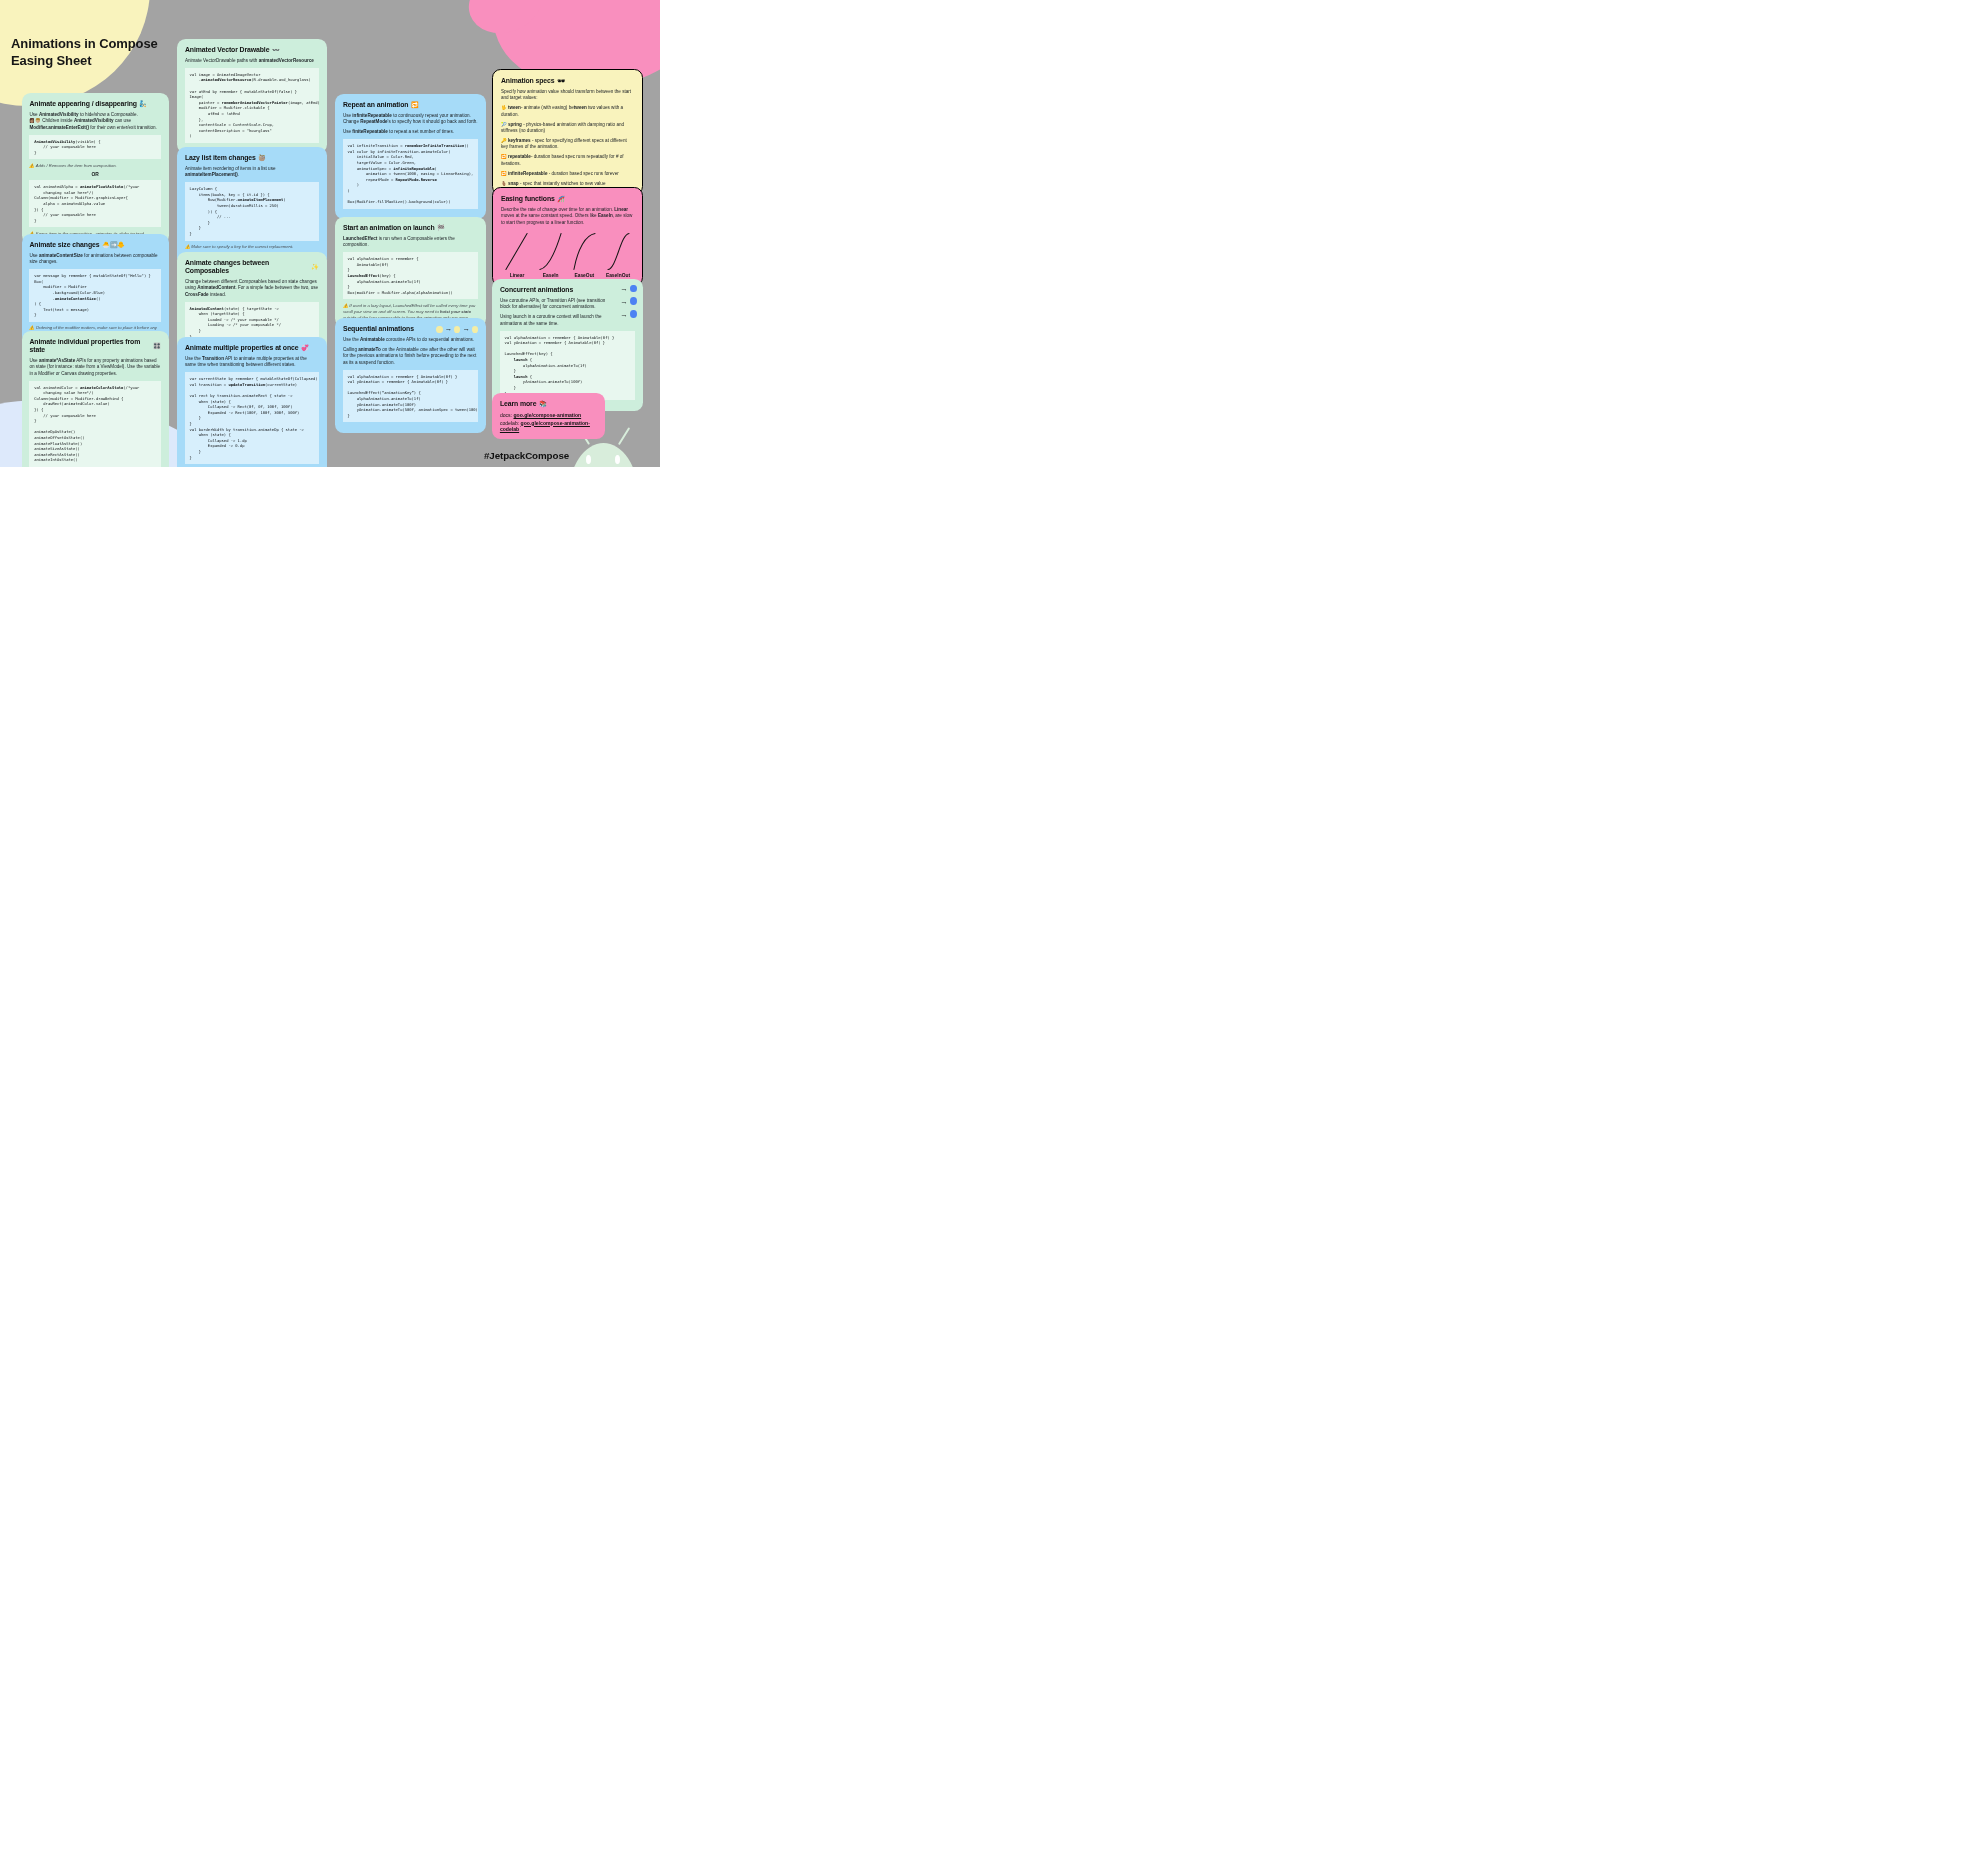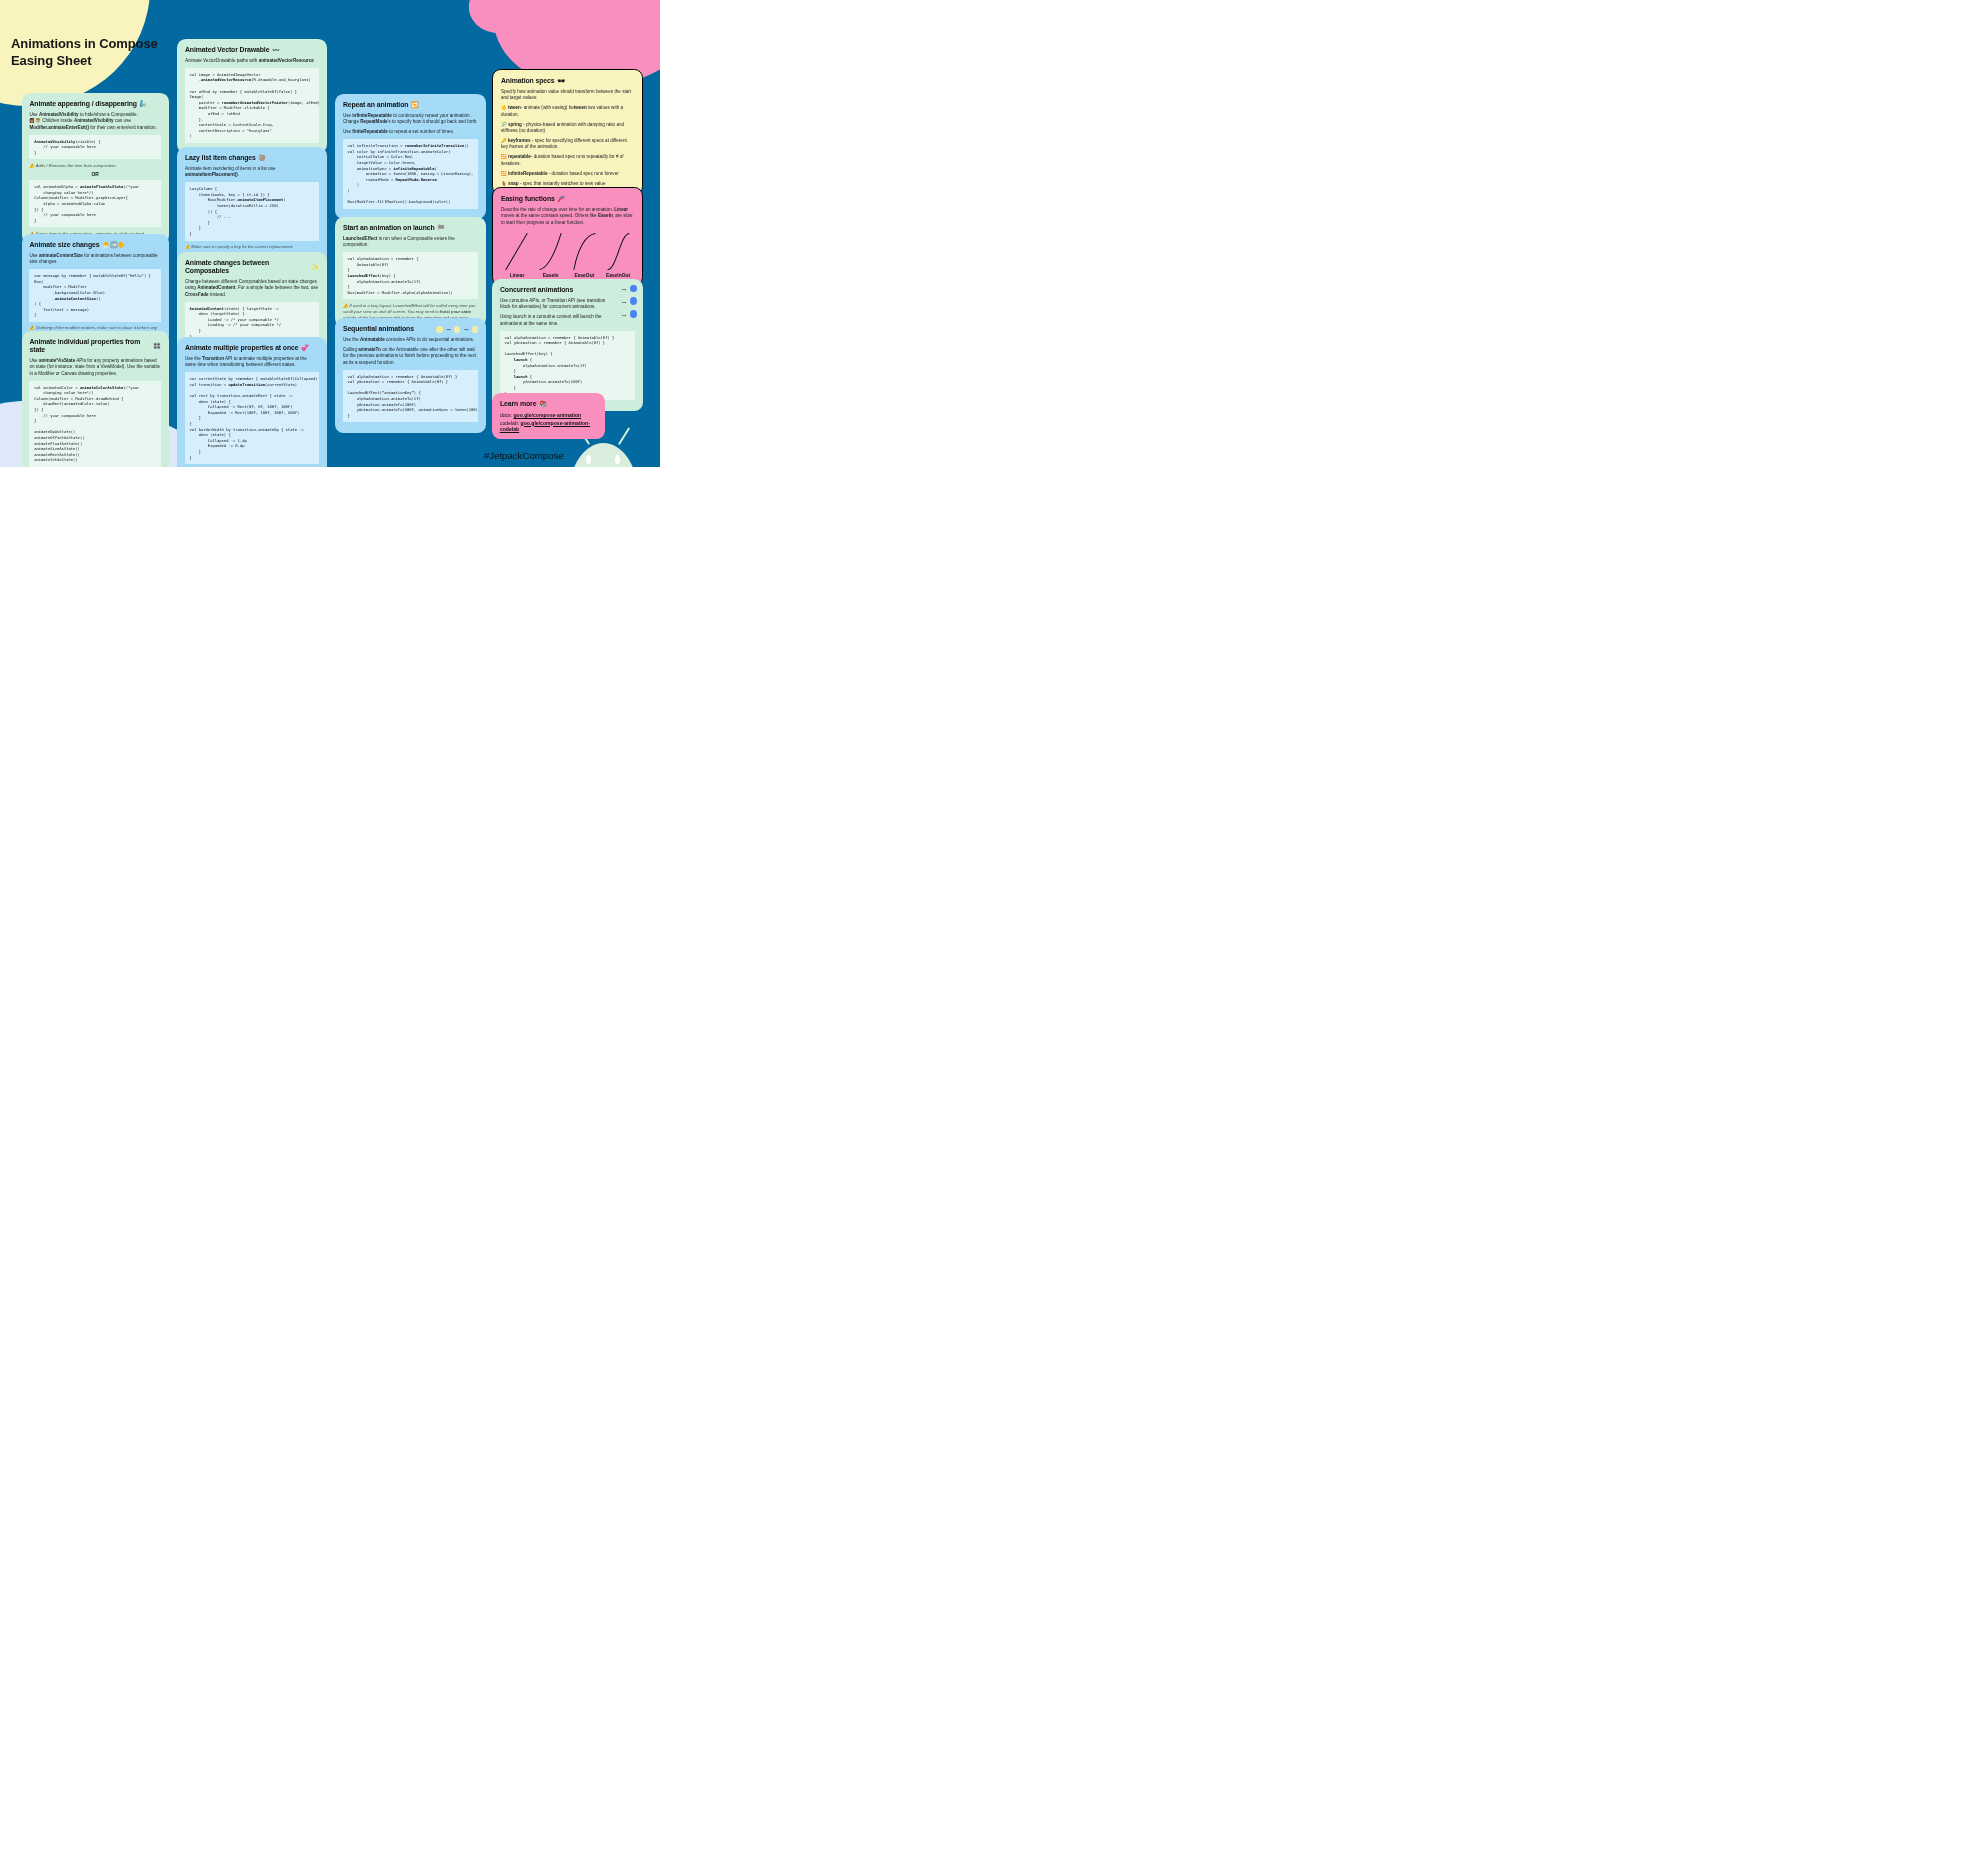--- a/index.html
+++ b/index.html
@@ -4,7 +4,7 @@
 <style>
   html,body{margin:0;padding:0;background:#fff;}
   body{font-family:"Liberation Sans", sans-serif;}
-  #page{position:relative;width:660px;height:467px;overflow:hidden;background:#0369a1;}
+  #page{position:relative;width:660px;height:467px;overflow:hidden;background:#a3a3a3;}
 
   .blob{position:absolute;z-index:0;}
   #blob-yellow{left:-94px;top:-130px;width:244px;height:236px;background:#F9F3BD;border-radius:50%;}

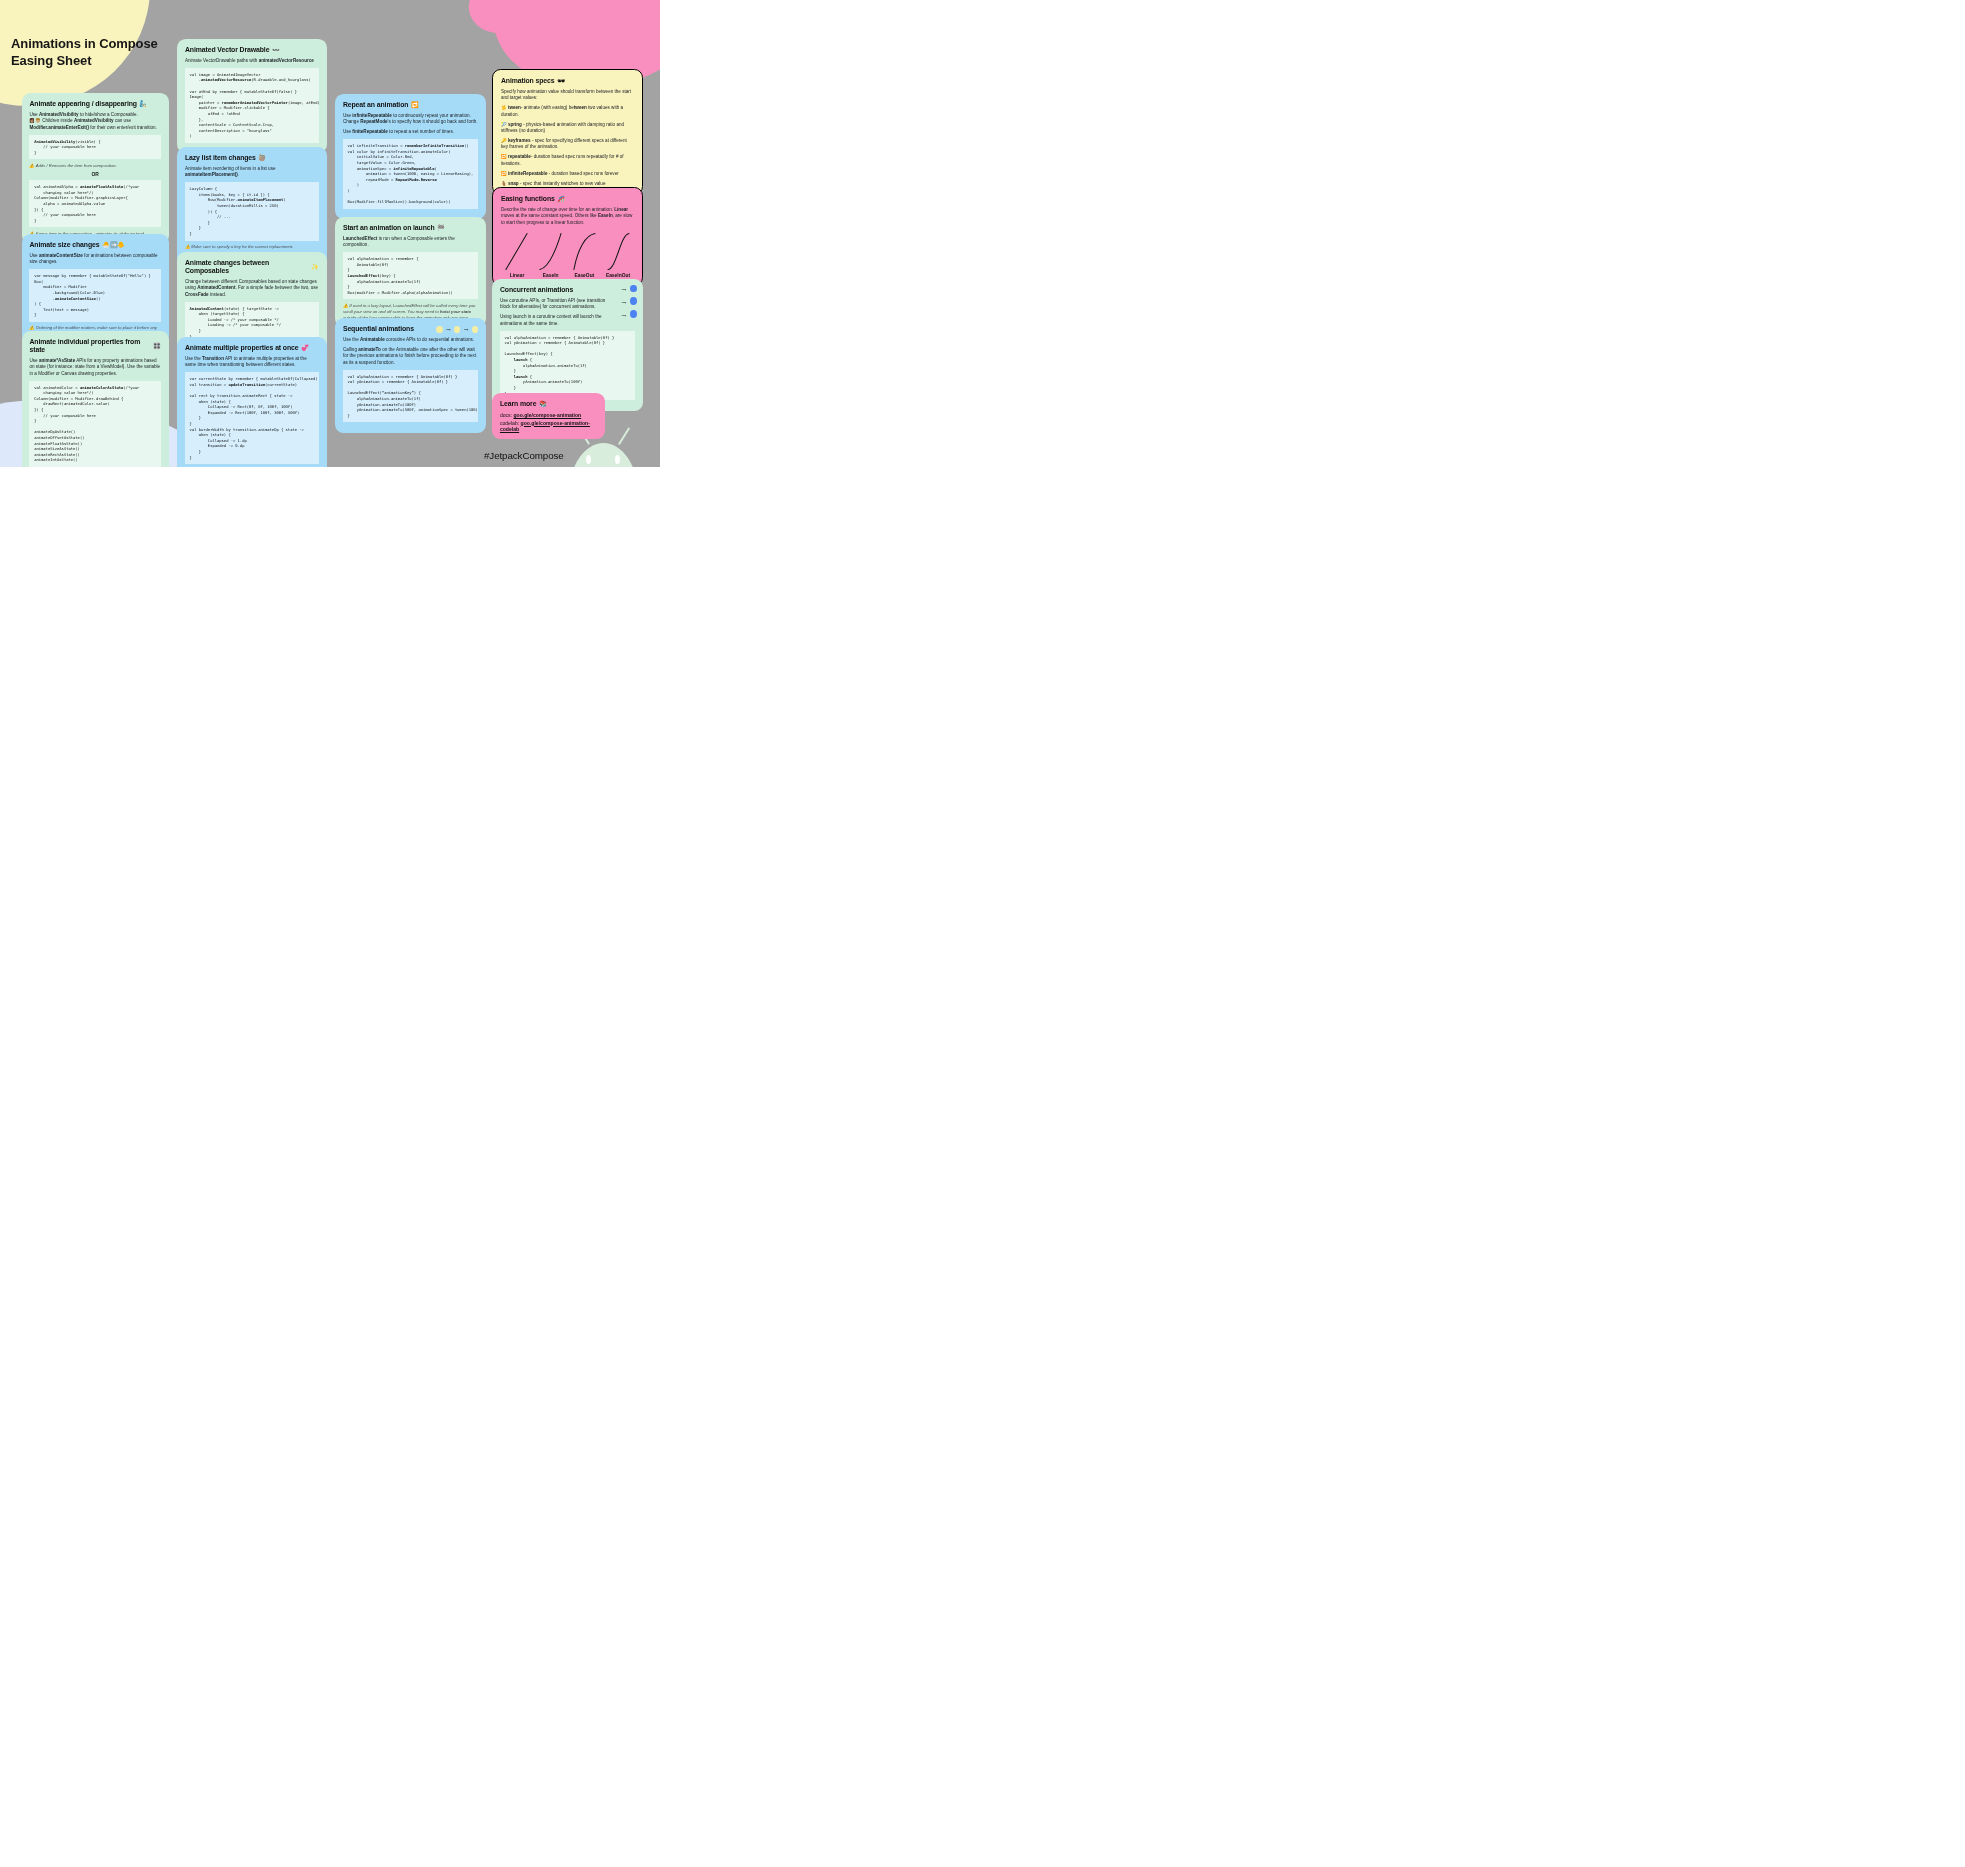--- a/index.html
+++ b/index.html
@@ -47,7 +47,7 @@
   .link-row{font-size:5.1px;color:#131313;margin:1.6px 0;}
   .link{font-weight:bold;text-decoration:underline;color:#131313;}
 
-  #hashtag{position:absolute;left:484px;top:450px;z-index:3;font-size:9.8px;font-weight:normal;color:#101010;letter-spacing:-0.1px;}
+  #hashtag{position:absolute;left:484px;top:450px;z-index:3;font-size:9.8px;font-weight:bold;color:#101010;letter-spacing:-0.1px;}
   #android{position:absolute;left:0;top:0;z-index:1;}
   #android-head{position:absolute;left:569px;top:443px;width:69px;height:51px;background:#D8EDDB;border-radius:50% 50% 0 0 / 100% 100% 0 0;}
   .android-eye{position:absolute;width:5.1px;height:9.4px;background:#fff;border-radius:50%;top:11.8px;}

